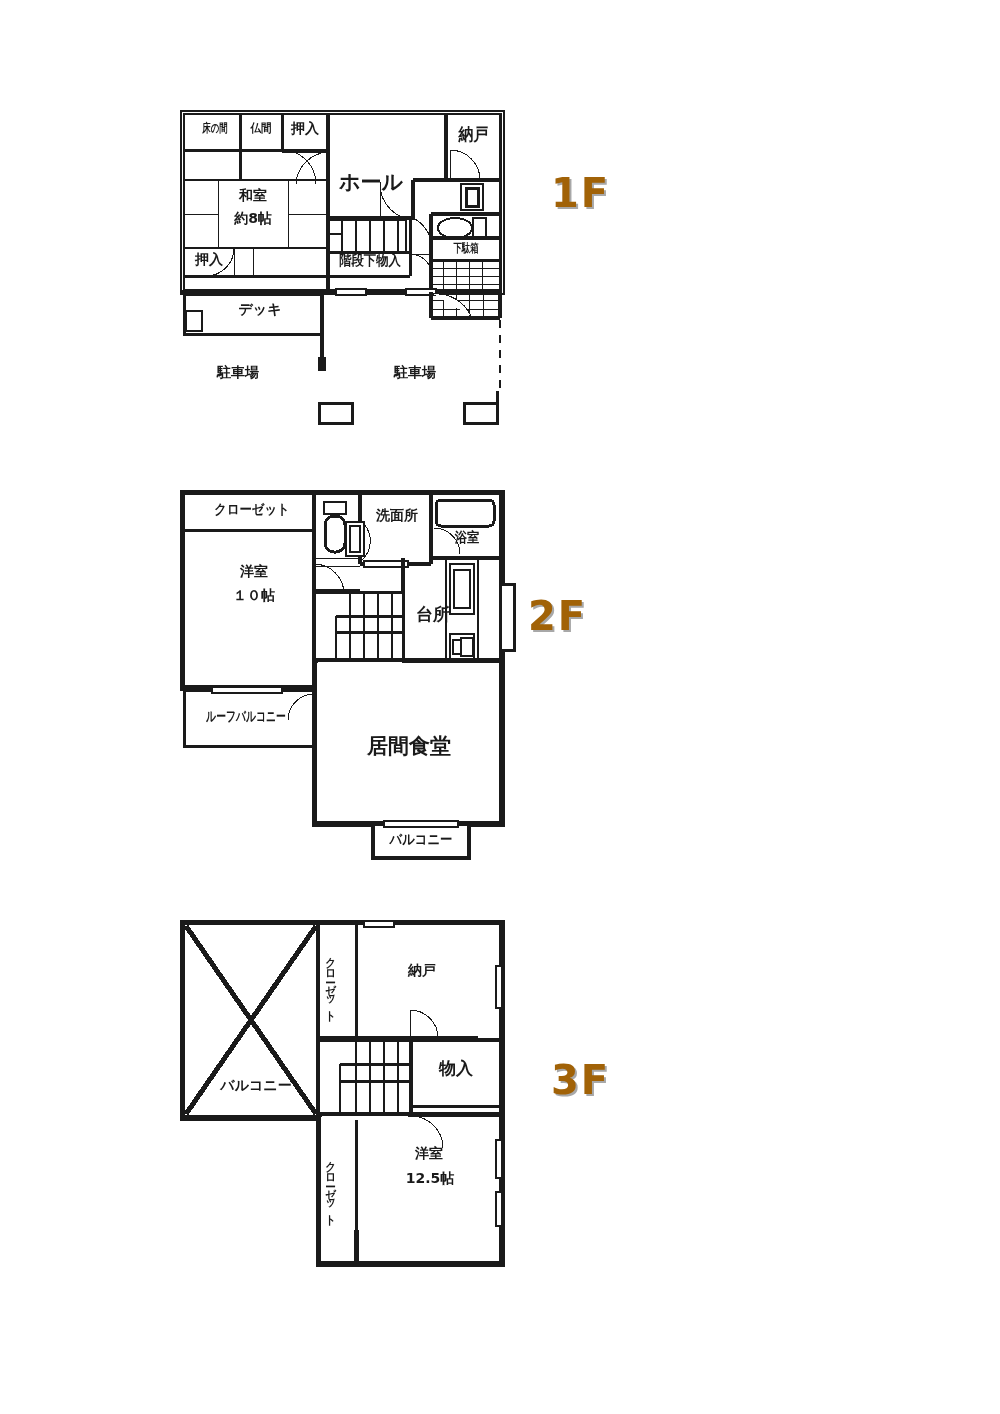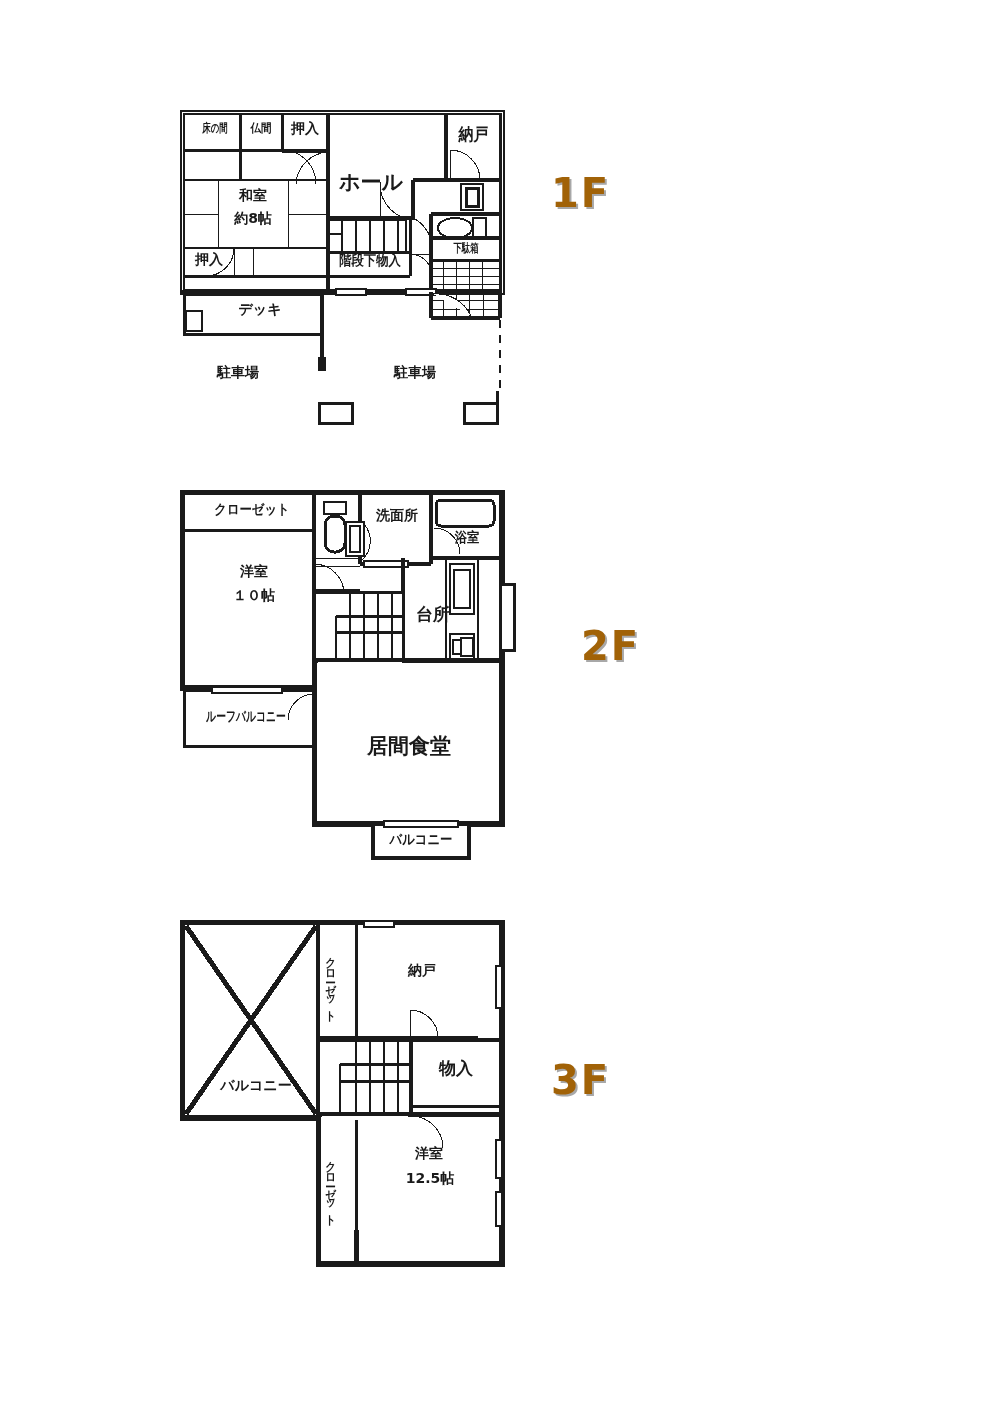--- a/index.html
+++ b/index.html
@@ -300,7 +300,7 @@
     <div class="rm sz-m condensed" style="left:197px; top:344px; width:92px;">バルコニー</div>
   </div>
 
-  <div class="floor-label" style="left:581px; top:596px;margin-top:30px;">2F</div>
+  <div class="floor-label" style="left:528px; top:596px;">2F</div>
 
   <div class="floor-block" style="left:178px; top:918px; width:330px; height:350px;">
     <svg class="floor-svg" width="330" height="350" viewBox="0 0 330 350">

